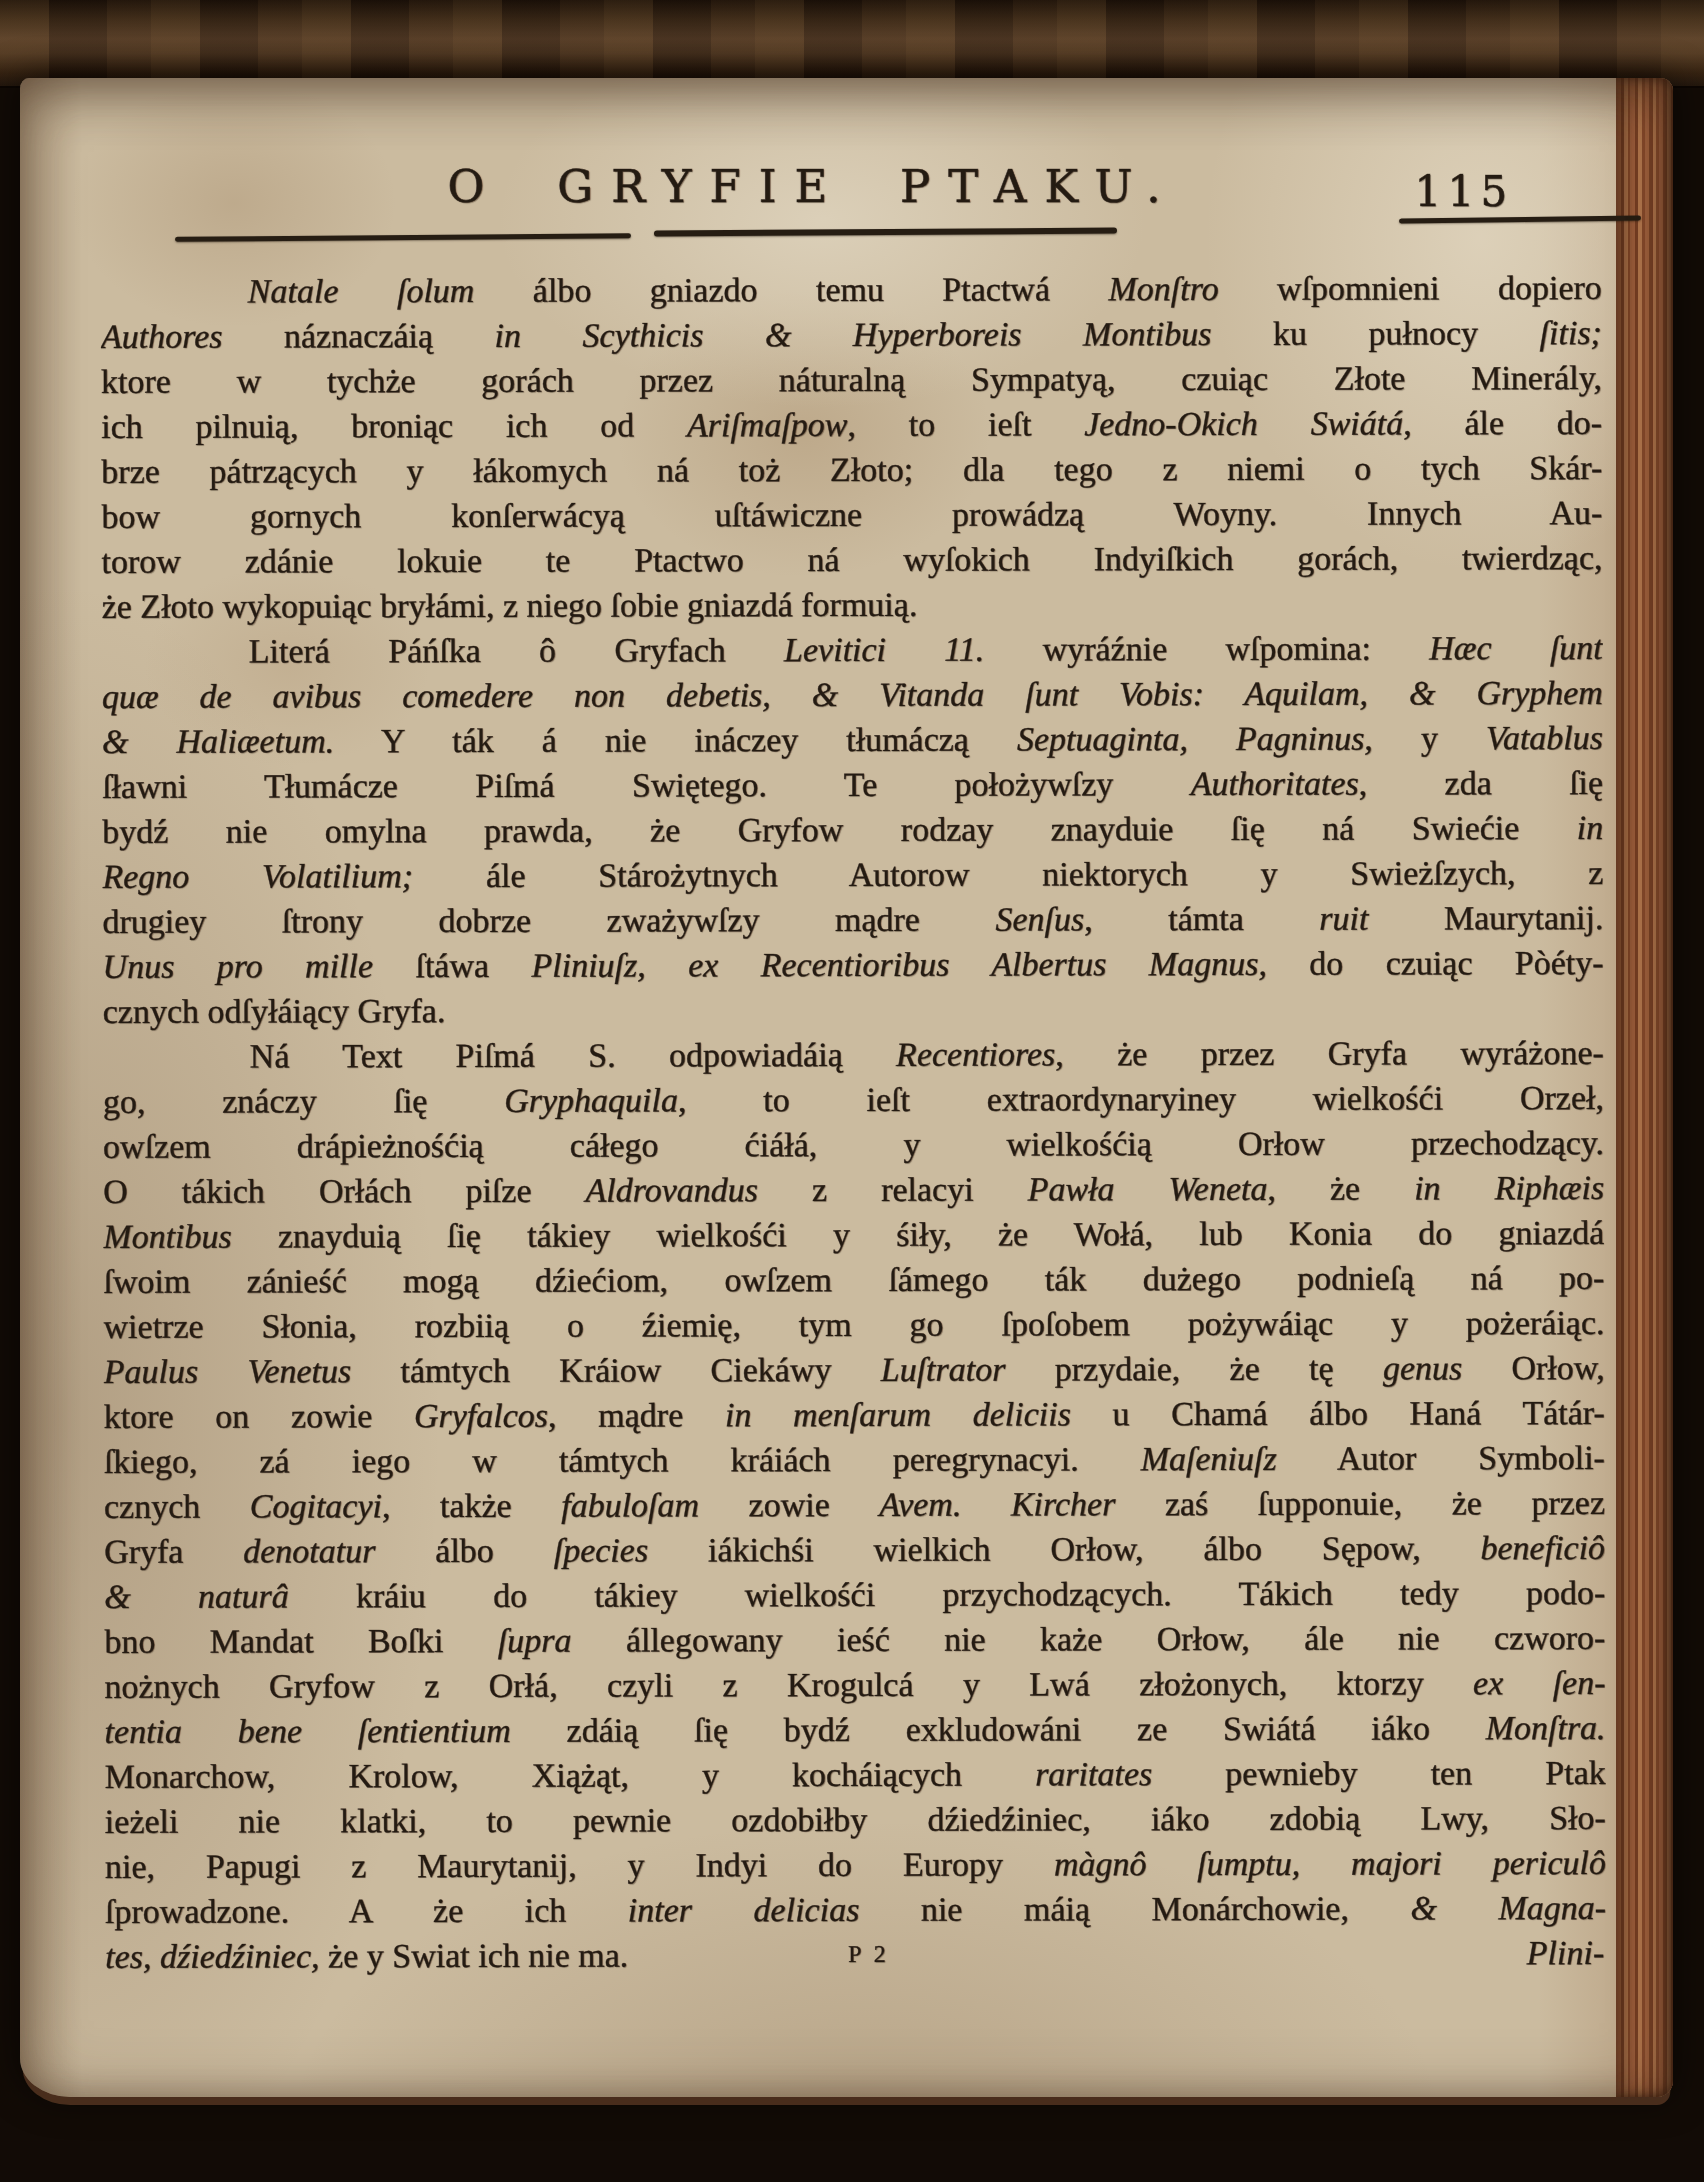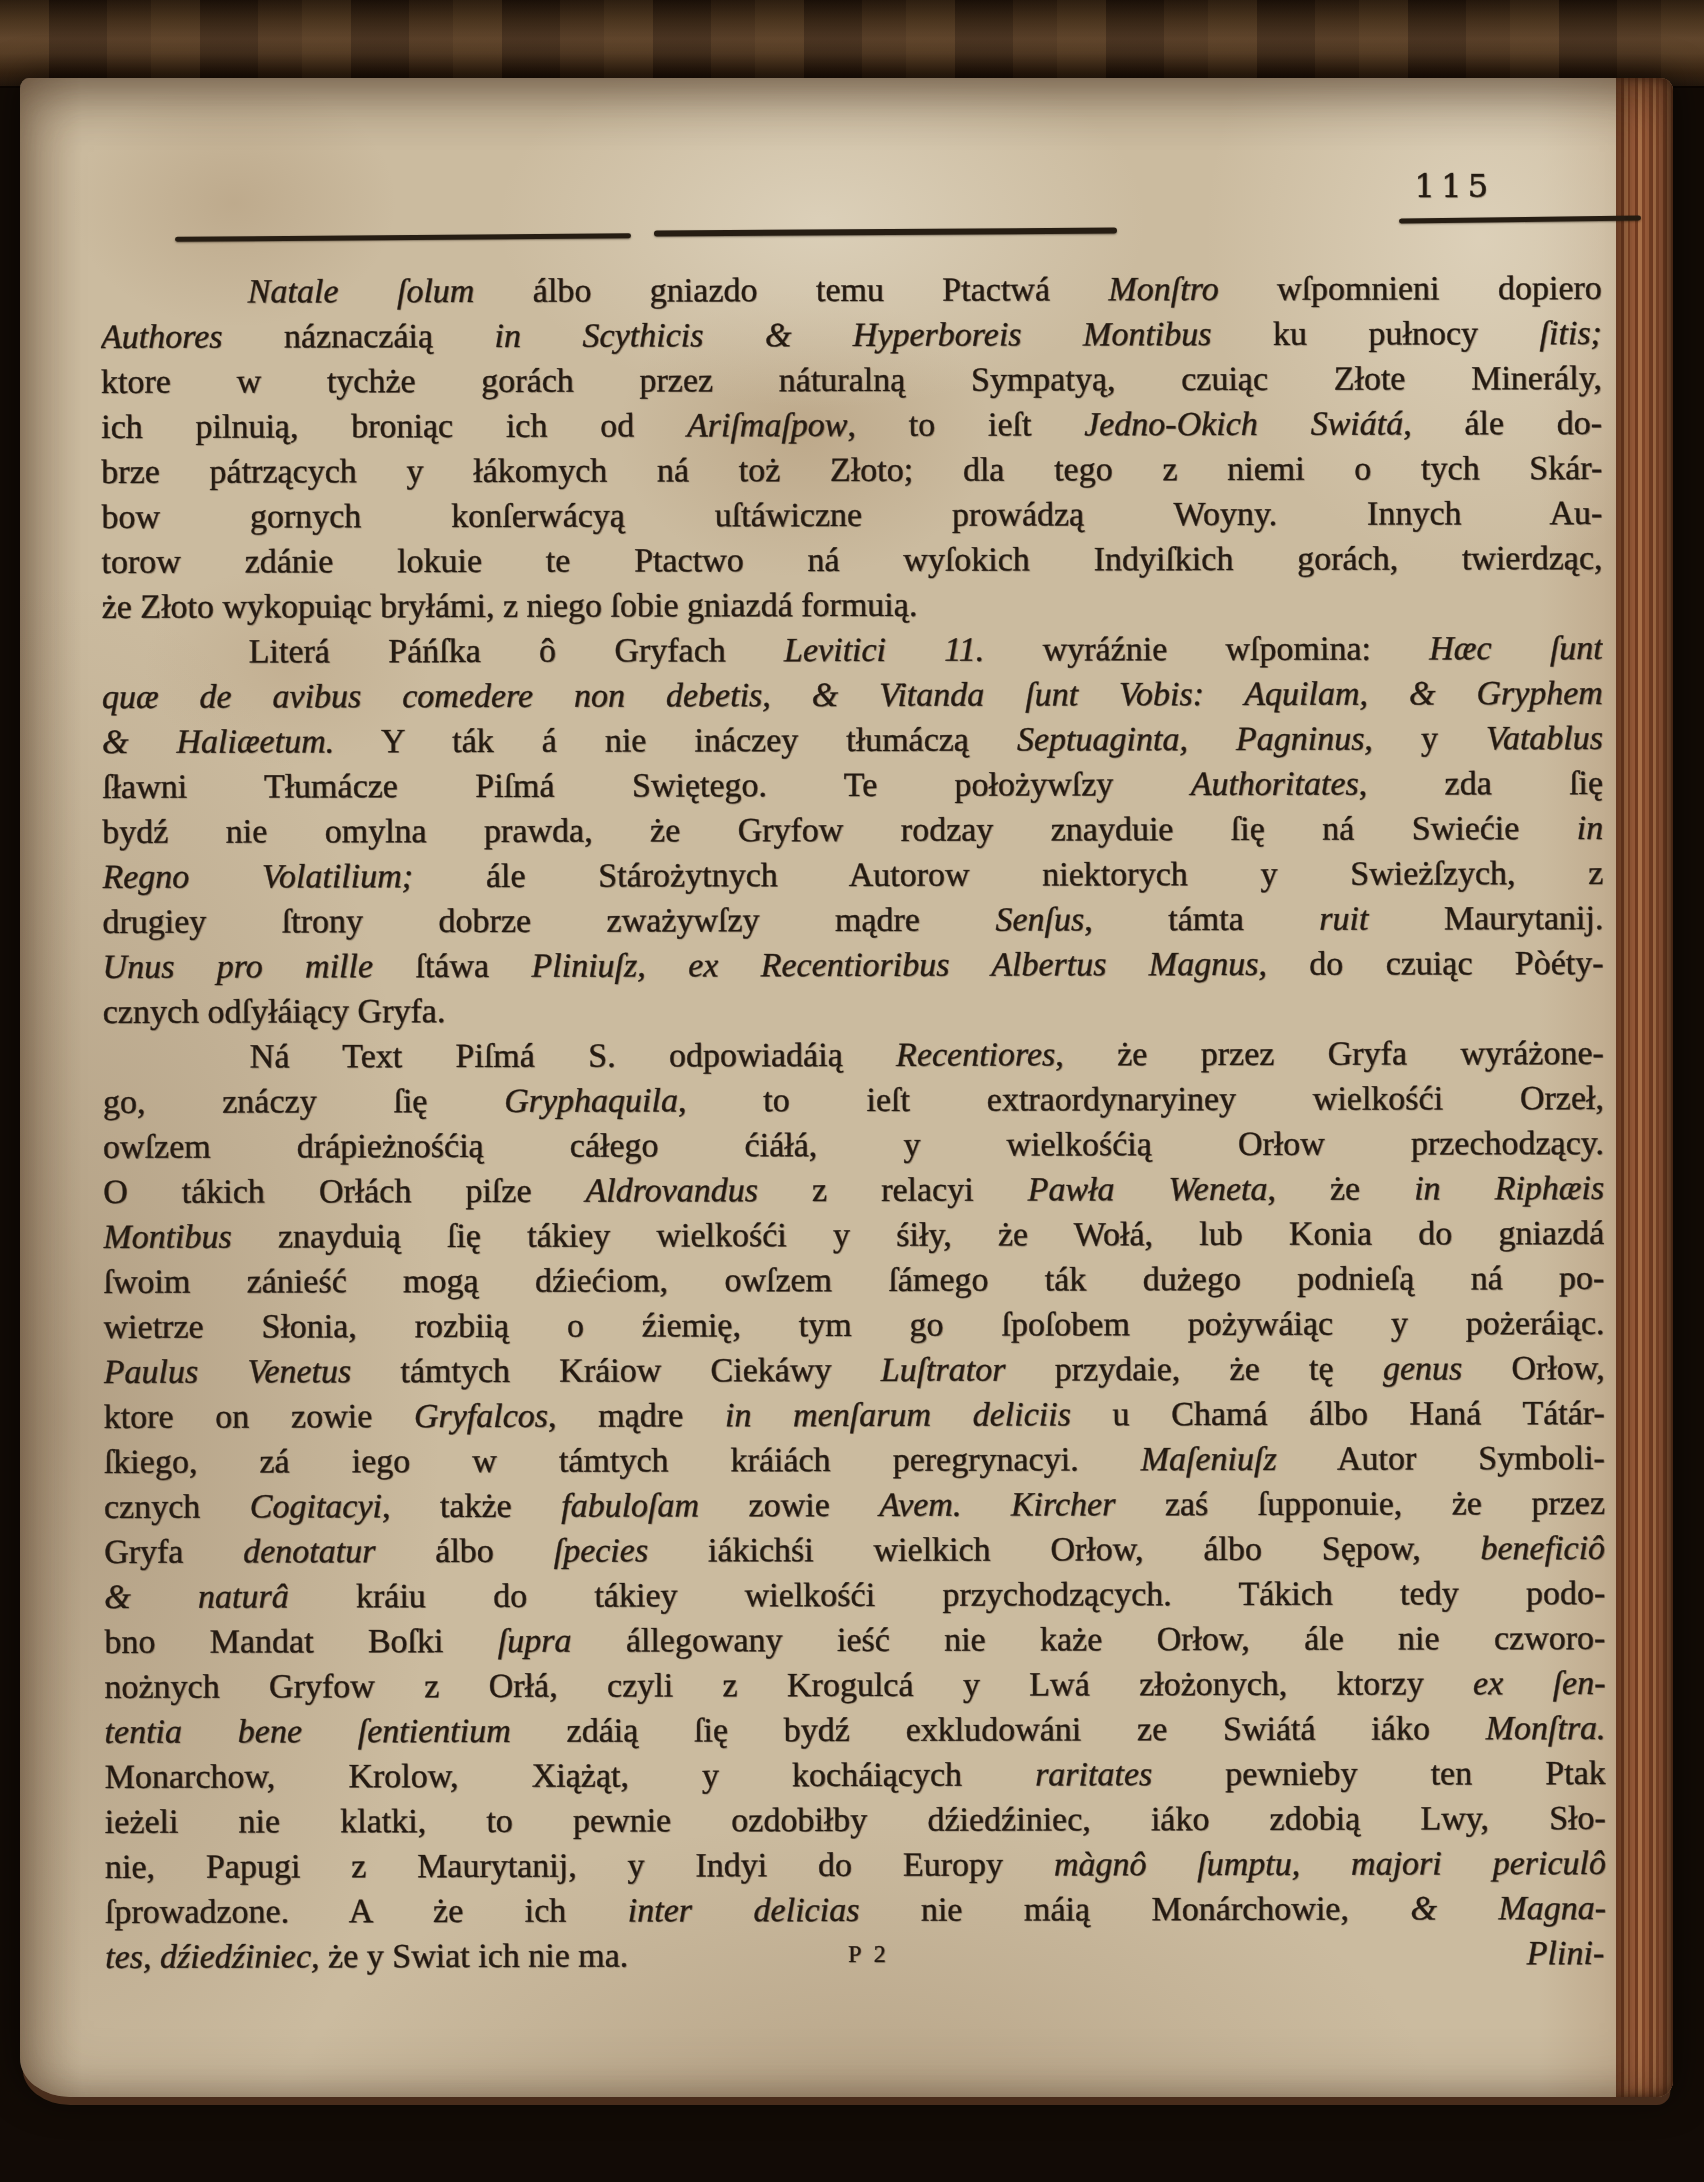--- a/index.html
+++ b/index.html
@@ -99,6 +99,7 @@
   <div class="paper">
     <div class="fore-edge"></div>
     <div class="content">
+      <div class="title">O GRYFIE PTAKU.</div>
       <div class="pagenum">115</div>
       <div class="rule rule-a"></div>
       <div class="rule rule-b"></div>

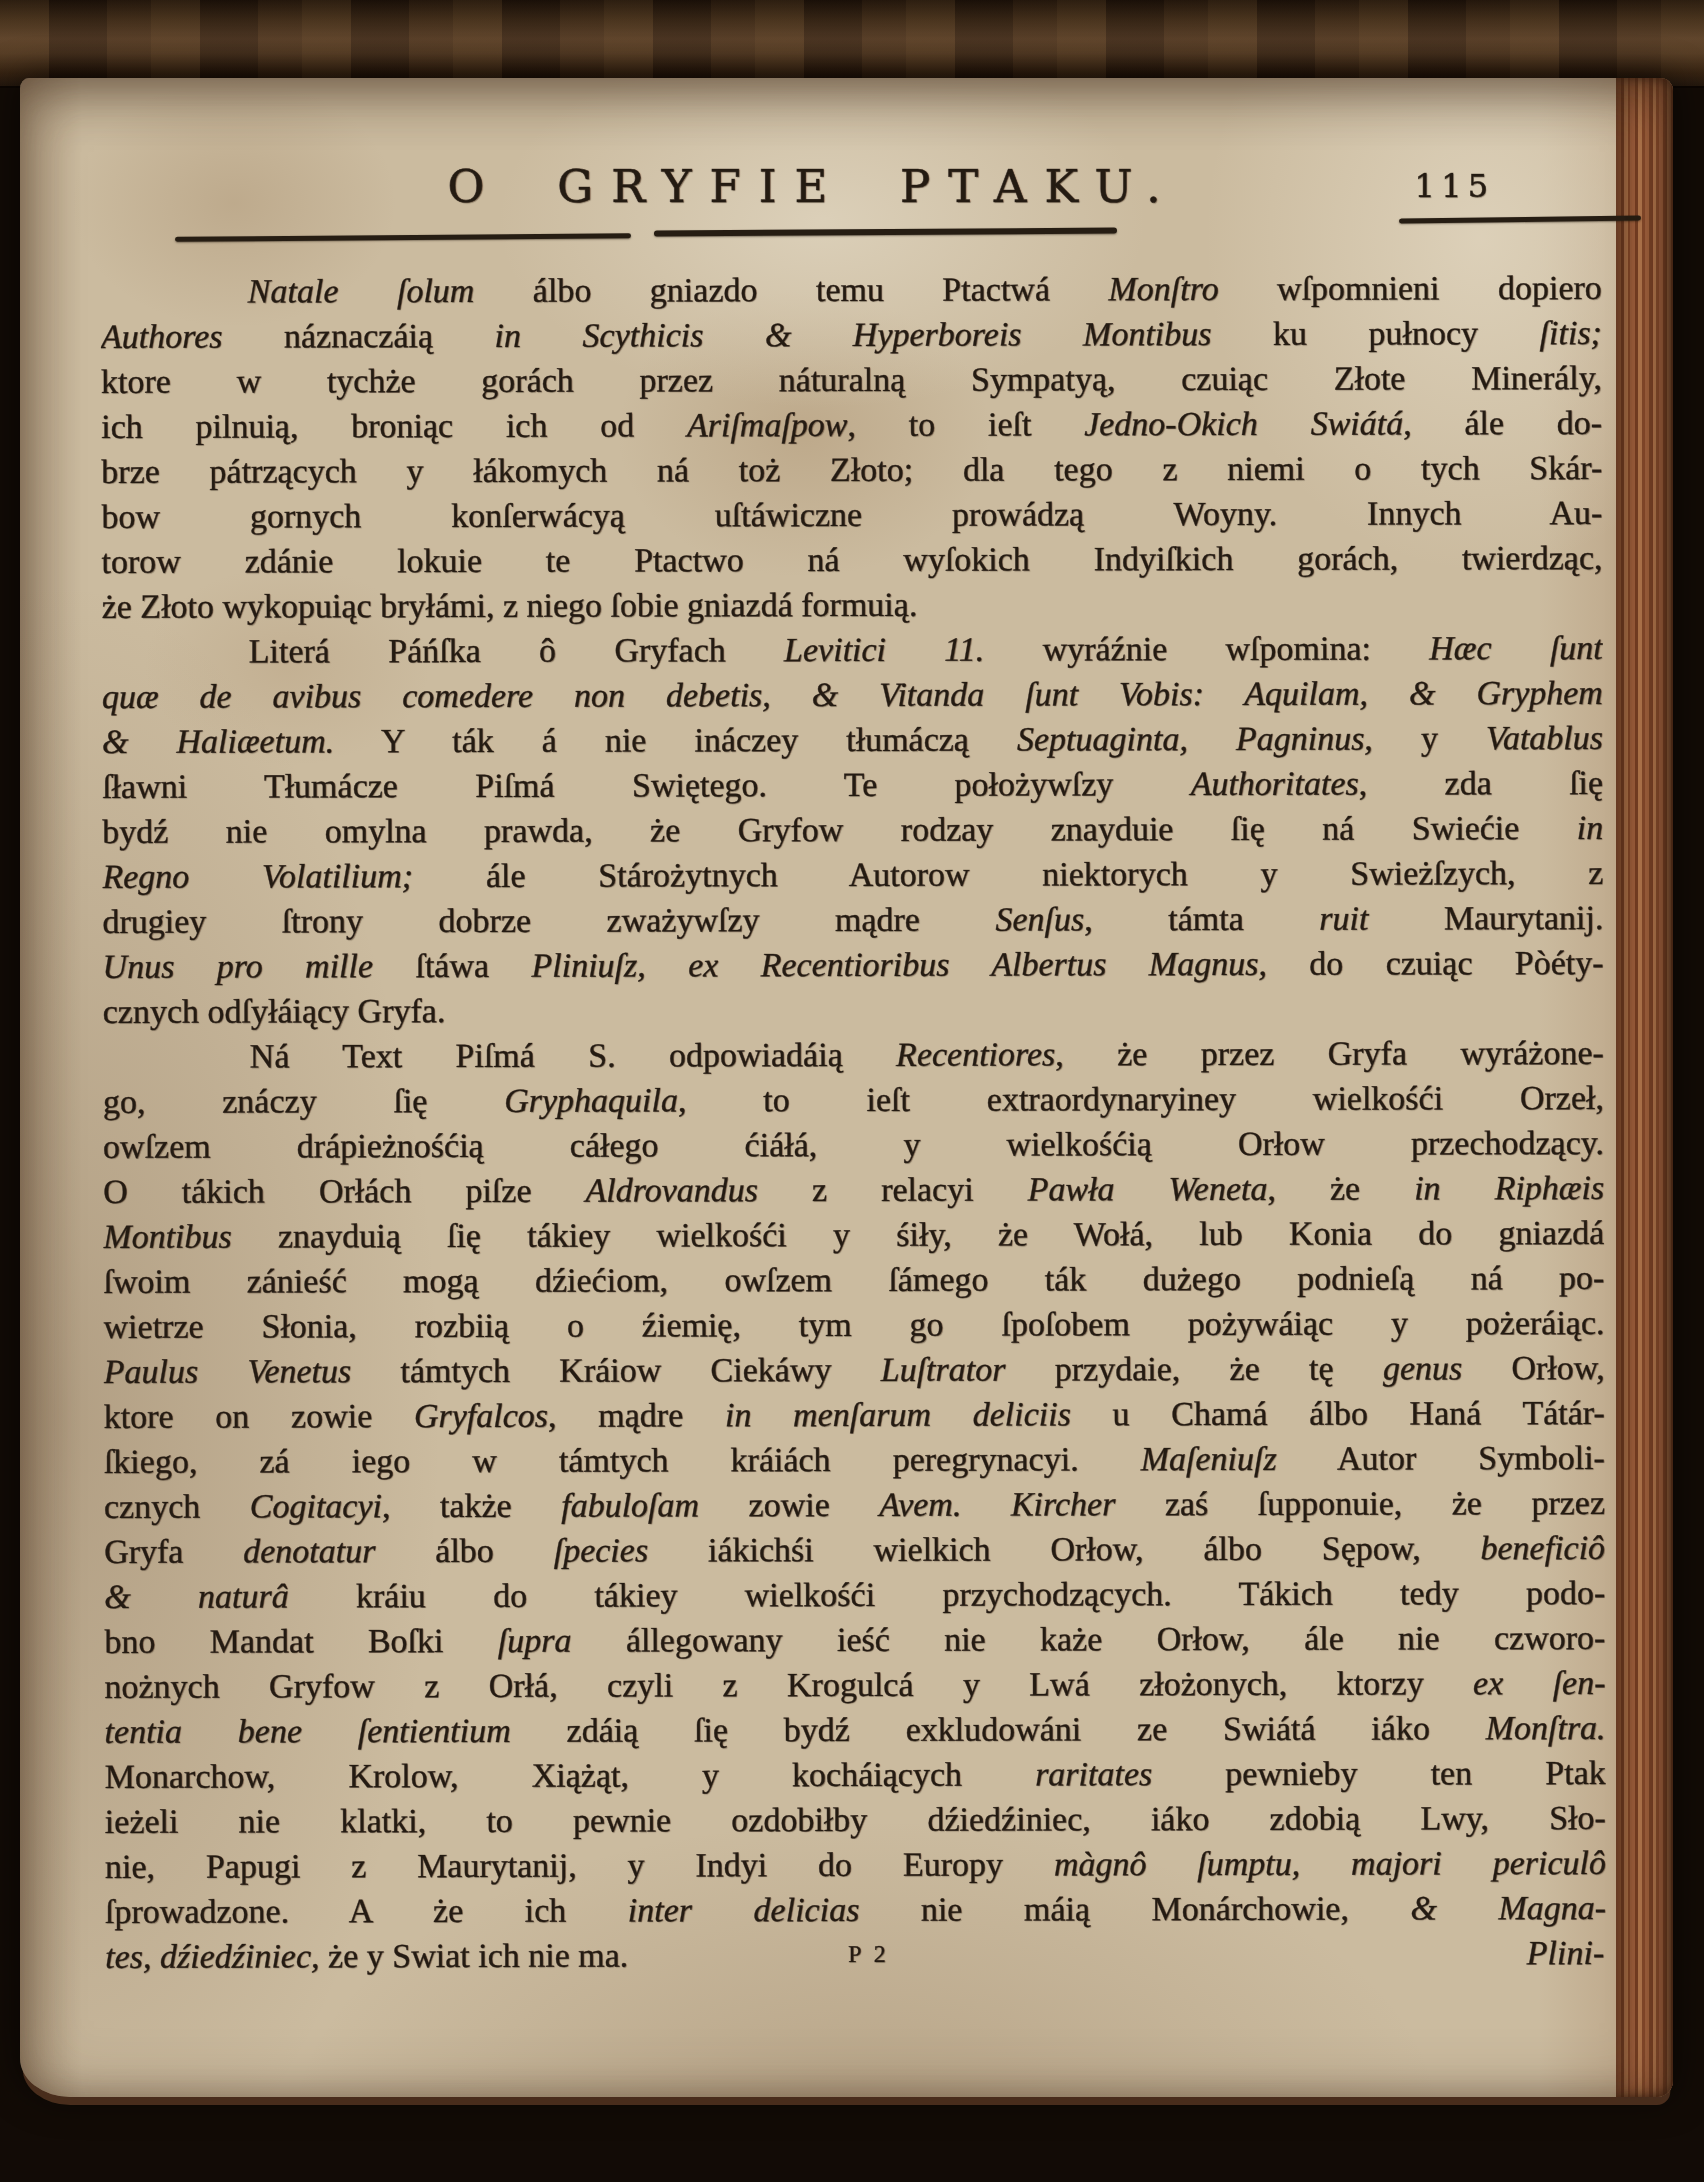--- a/index.html
+++ b/index.html
@@ -64,7 +64,7 @@
   .pagenum{
     position:absolute;left:1395px;top:89px;
     font-family:"DejaVu Serif", serif;
-    font-size:32px;letter-spacing:6.2px;
+    font-size:42px;letter-spacing:6.2px;
     -webkit-text-stroke:0.7px rgba(36,27,18,.75);
     text-shadow:0.9px 0.9px 0.9px rgba(40,28,16,.4);
   }

